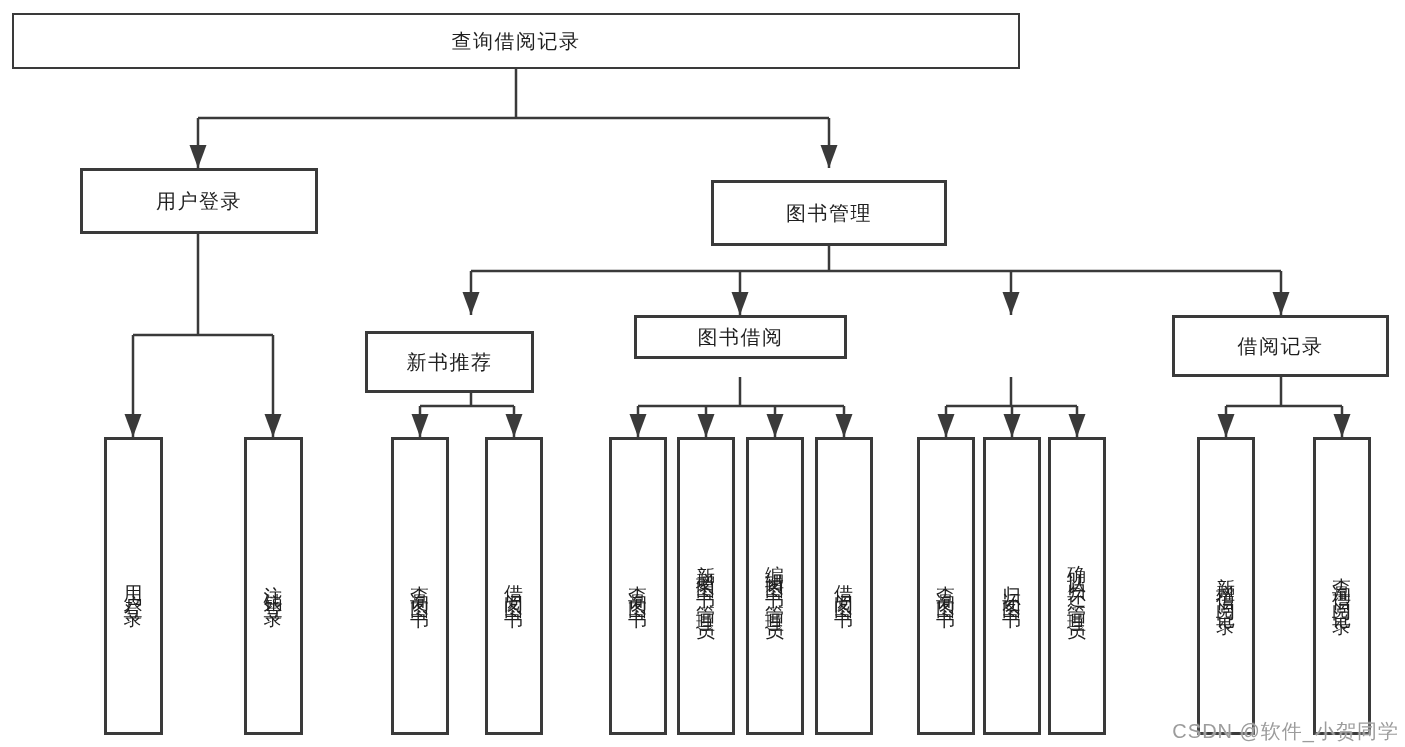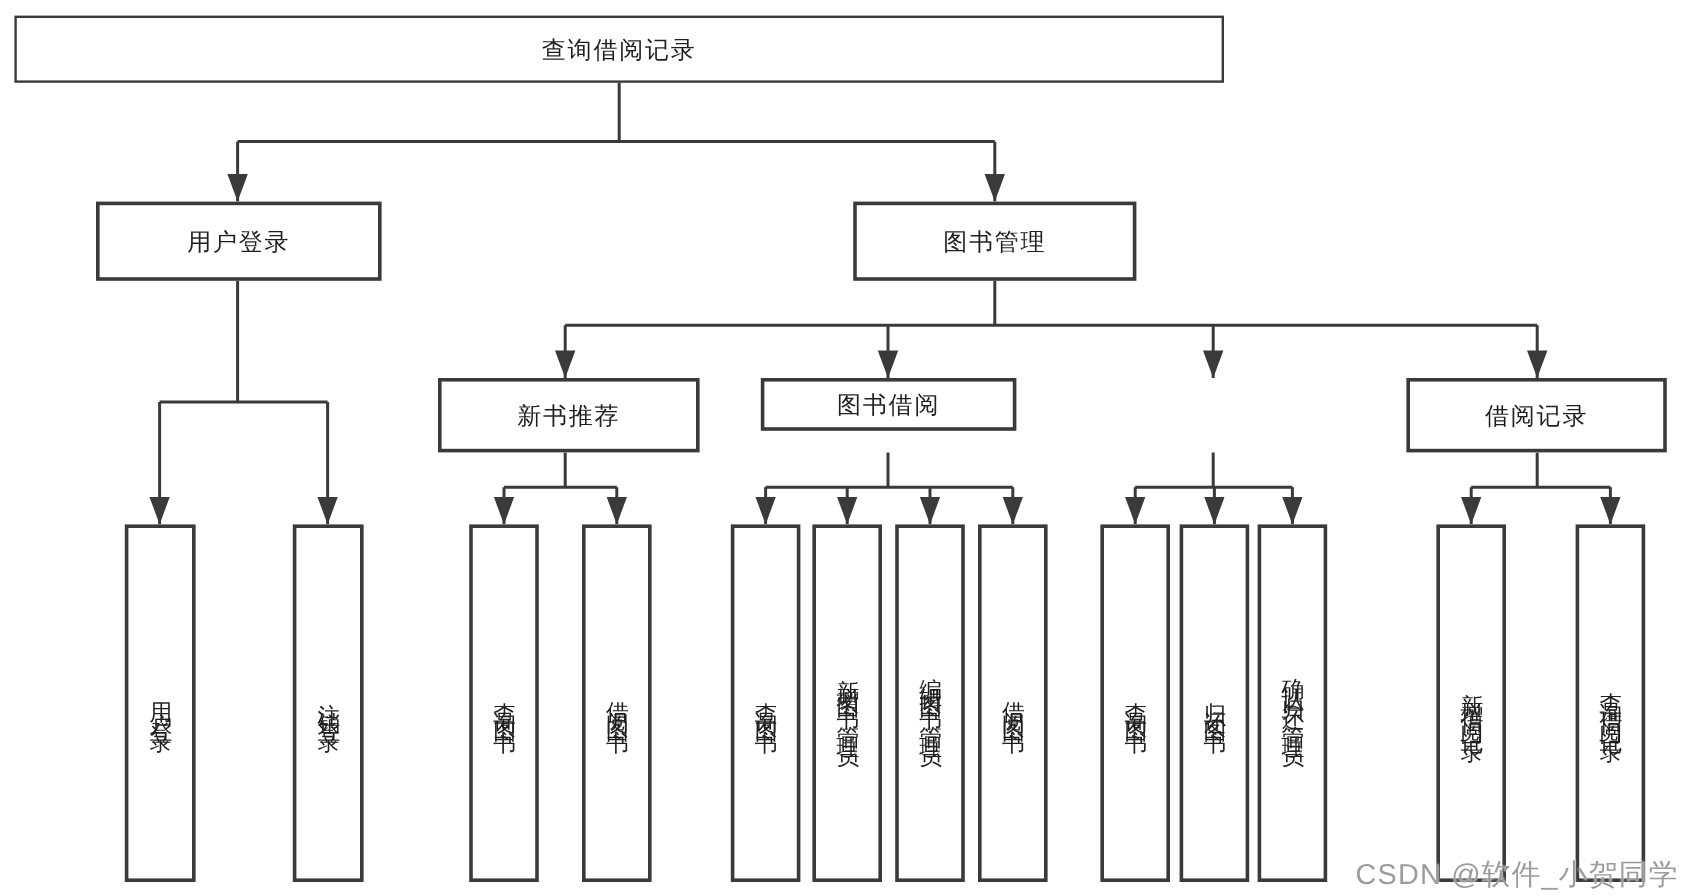--- a/index.html
+++ b/index.html
@@ -73,7 +73,7 @@
   <div class="box h" style="left:80px;top:168px;width:238px;height:66px">
     <span>用户登录</span>
   </div>
-  <div class="box h" style="left:711px;top:168px;width:236px;height:66px">
+  <div class="box h" style="left:711px;top:180px;width:236px;height:66px">
     <span>图书管理</span>
   </div>
 

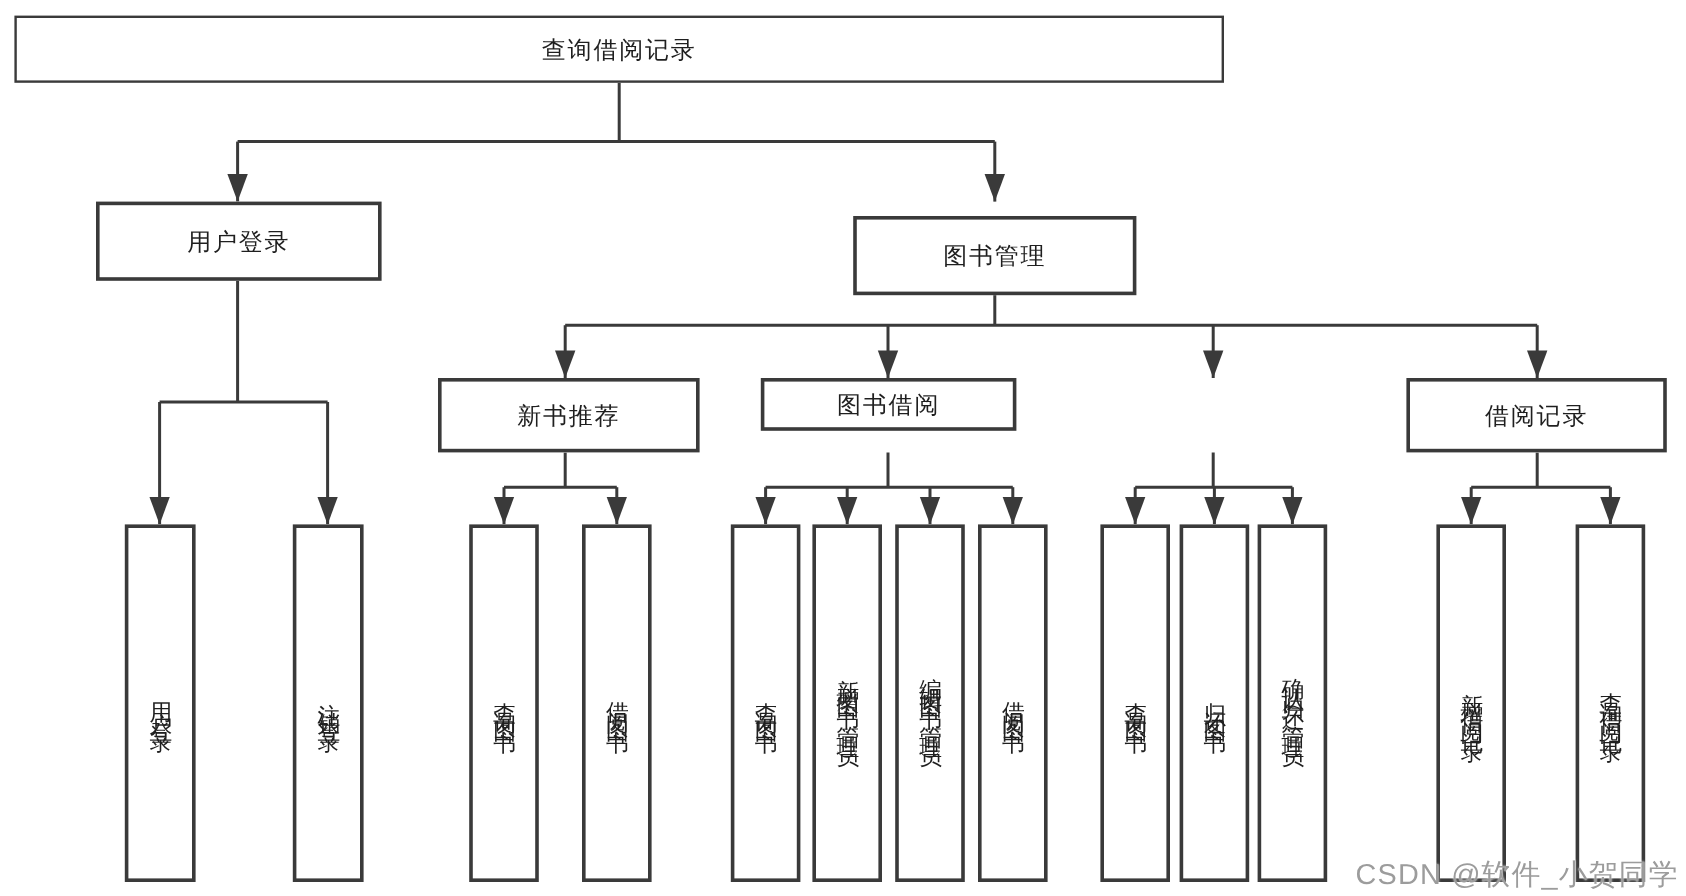--- a/index.html
+++ b/index.html
@@ -77,7 +77,7 @@
     <span>图书管理</span>
   </div>
 
-  <div class="box h" style="left:365px;top:315px;width:218px;height:62px">
+  <div class="box h" style="left:365px;top:331px;width:169px;height:62px">
     <span>新书推荐</span>
   </div>
   <div class="box h" style="left:634px;top:315px;width:213px;height:44px">

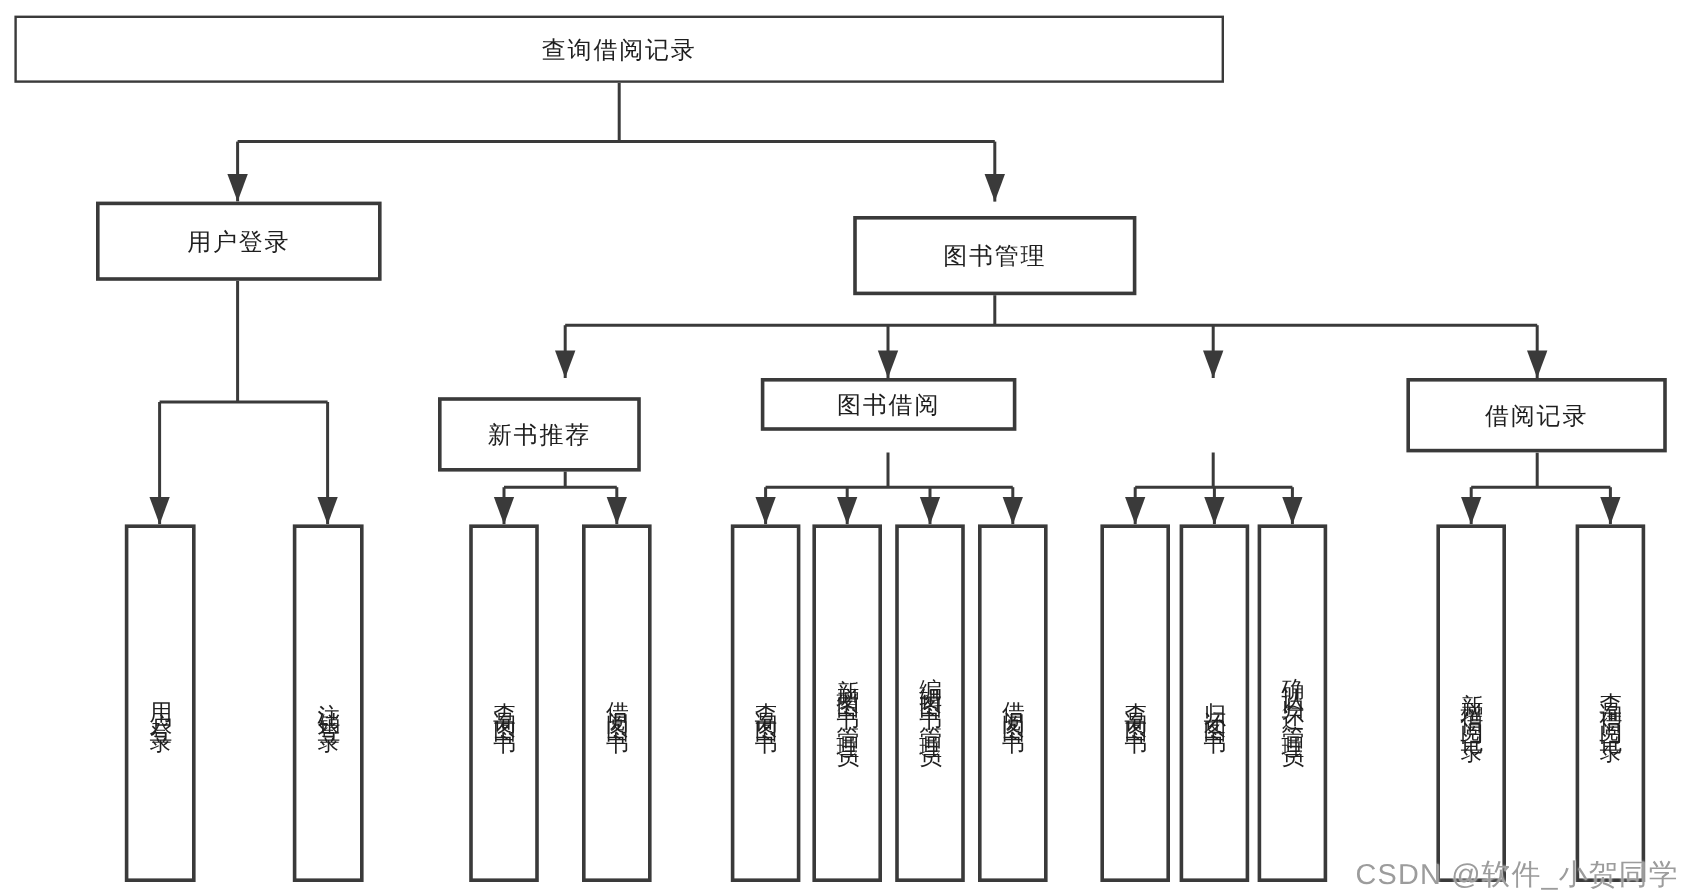--- a/index.html
+++ b/index.html
@@ -20,7 +20,7 @@
   }
   .watermark{
     position:absolute;right:6px;bottom:2px;z-index:5;
-    font-size:24px;color:#9c9c9c;letter-spacing:1px;
+    font-size:20px;color:#9c9c9c;letter-spacing:1px;
     text-shadow:0 0 2px #ffffff;
   }
 </style>

